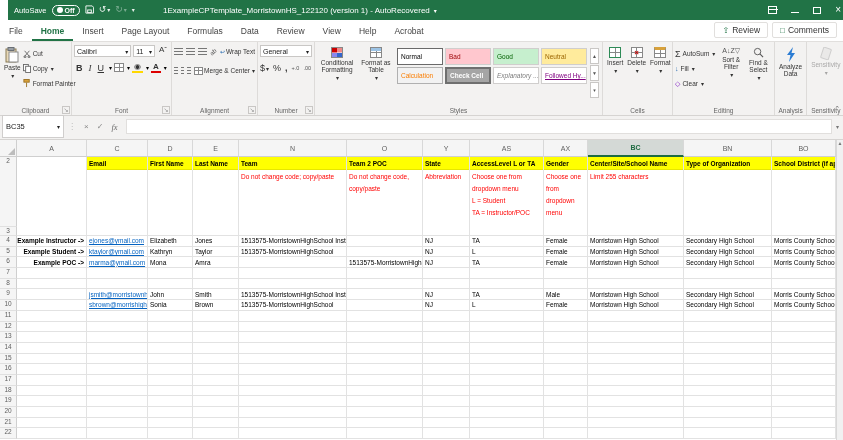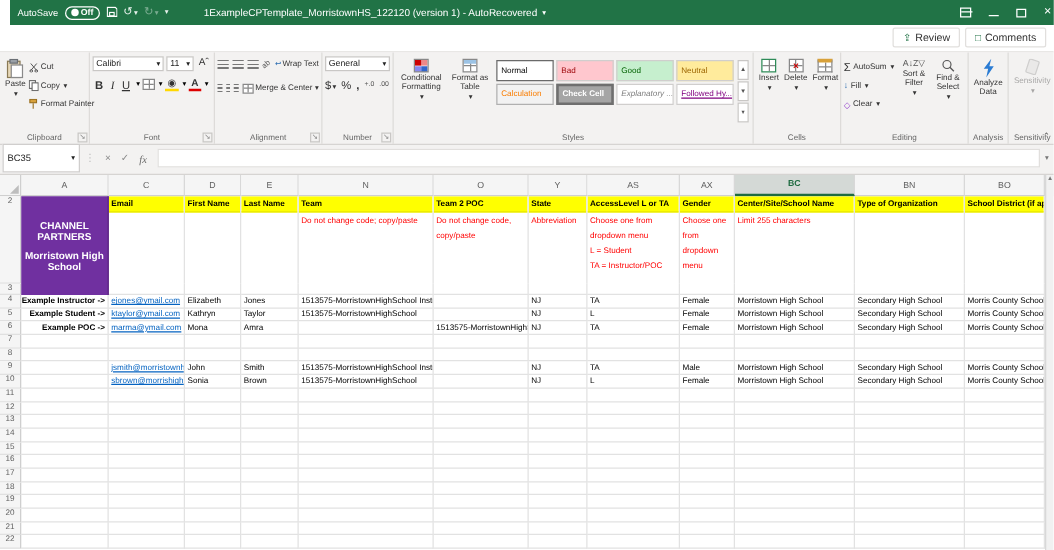--- a/index.html
+++ b/index.html
@@ -174,6 +174,18 @@
   </div>
 
   <div class="tabrow">
+    <div style="display:flex;align-items:flex-end;">
+        <div class="tab file">File</div>
+        <div class="tab active">Home</div>
+        <div class="tab">Insert</div>
+        <div class="tab">Page Layout</div>
+        <div class="tab">Formulas</div>
+        <div class="tab">Data</div>
+        <div class="tab">Review</div>
+        <div class="tab">View</div>
+        <div class="tab">Help</div>
+        <div class="tab">Acrobat</div>
+      </div>
     <div class="tabrow-right">
       <span class="pill-btn">
         <span class="pill-ico">⇪</span>

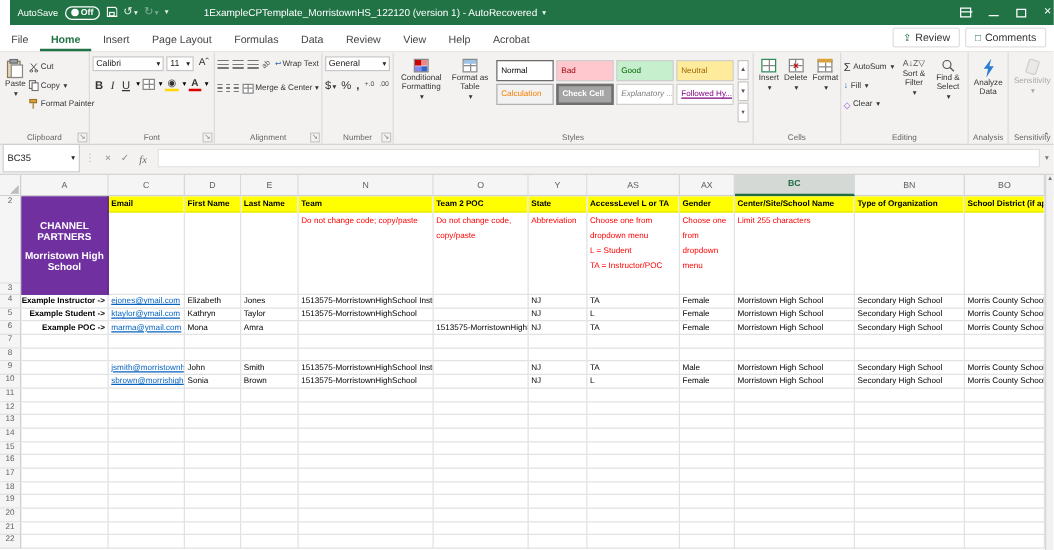--- a/index.html
+++ b/index.html
@@ -824,10 +824,6 @@
           <div class="cell" style="width: 64px; height: 10.7px;"></div>
         </div>
       </div>
-    <div class="purple-cell">
-      <span>CHANNEL PARTNERS</span>
-      <span>Morristown High School</span>
-    </div>
     <div class="sheet-vscroll">▲</div>
   </div>
 

